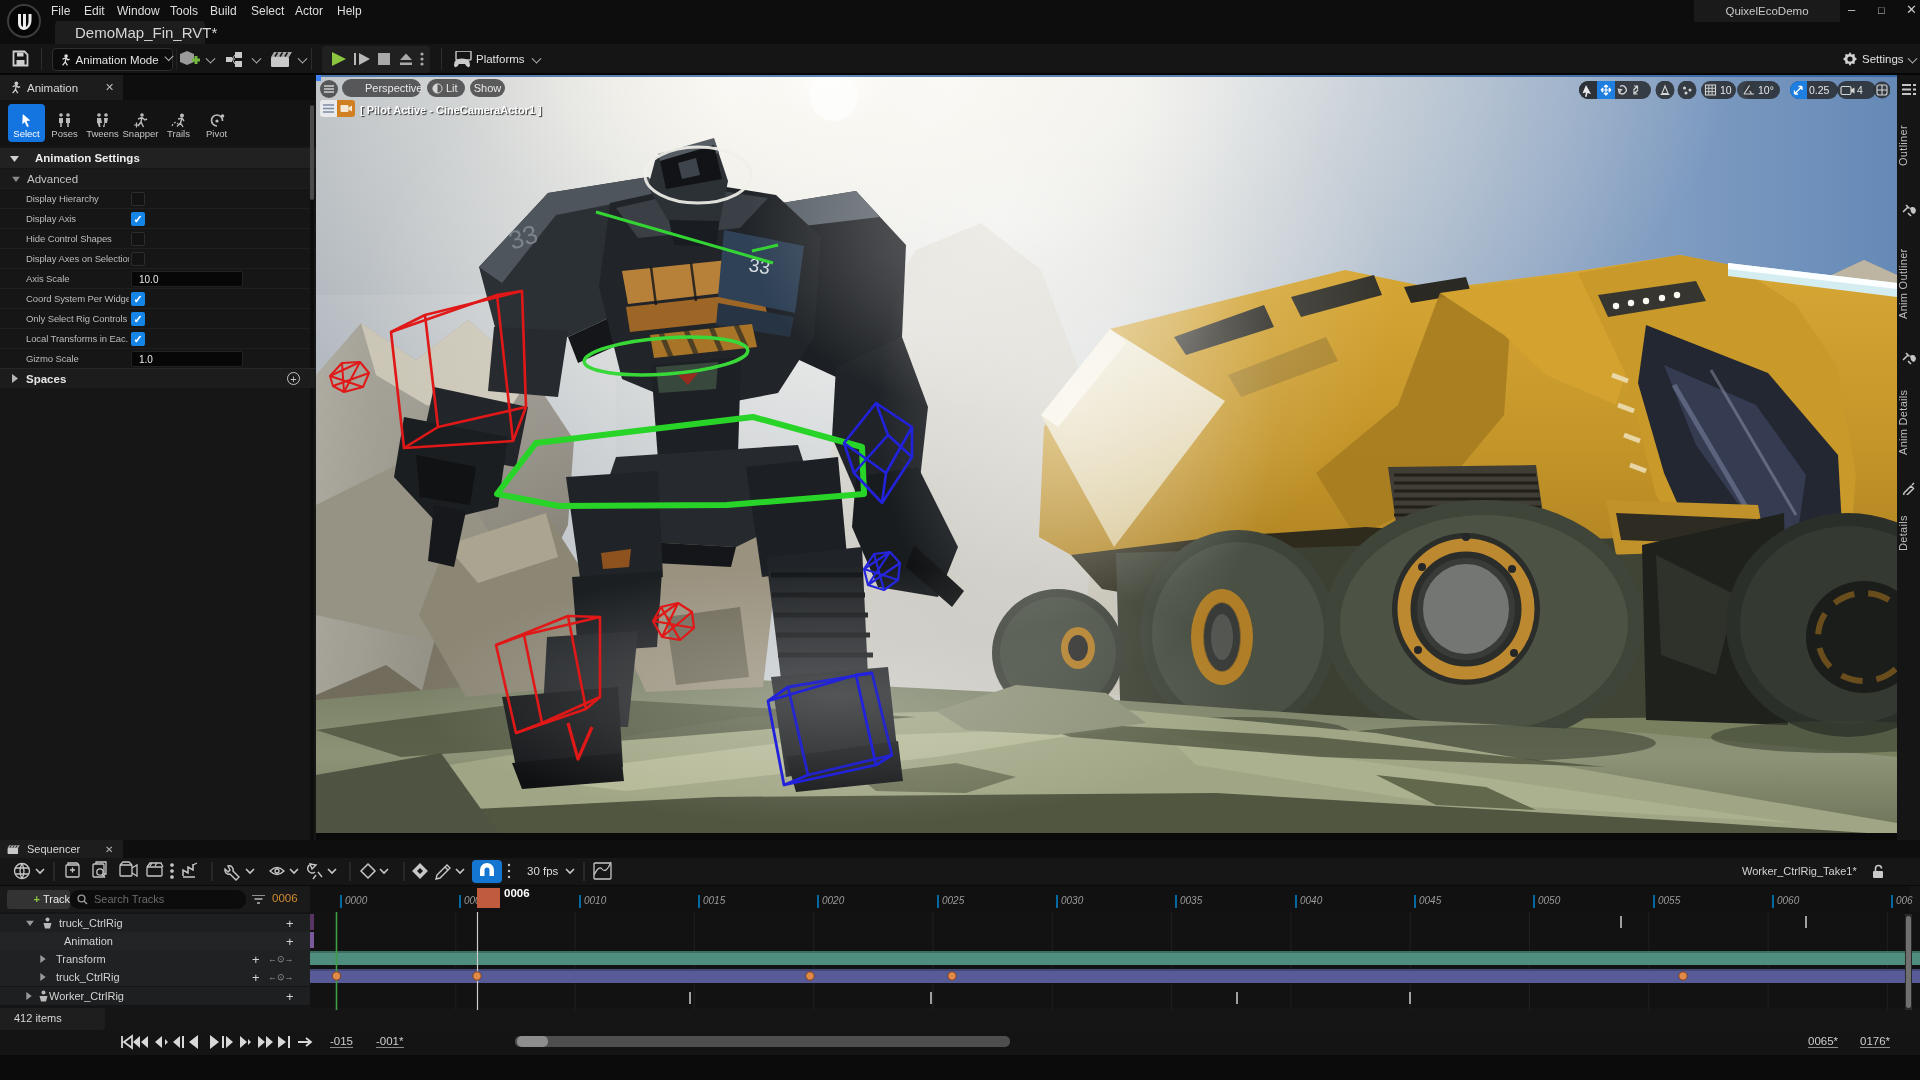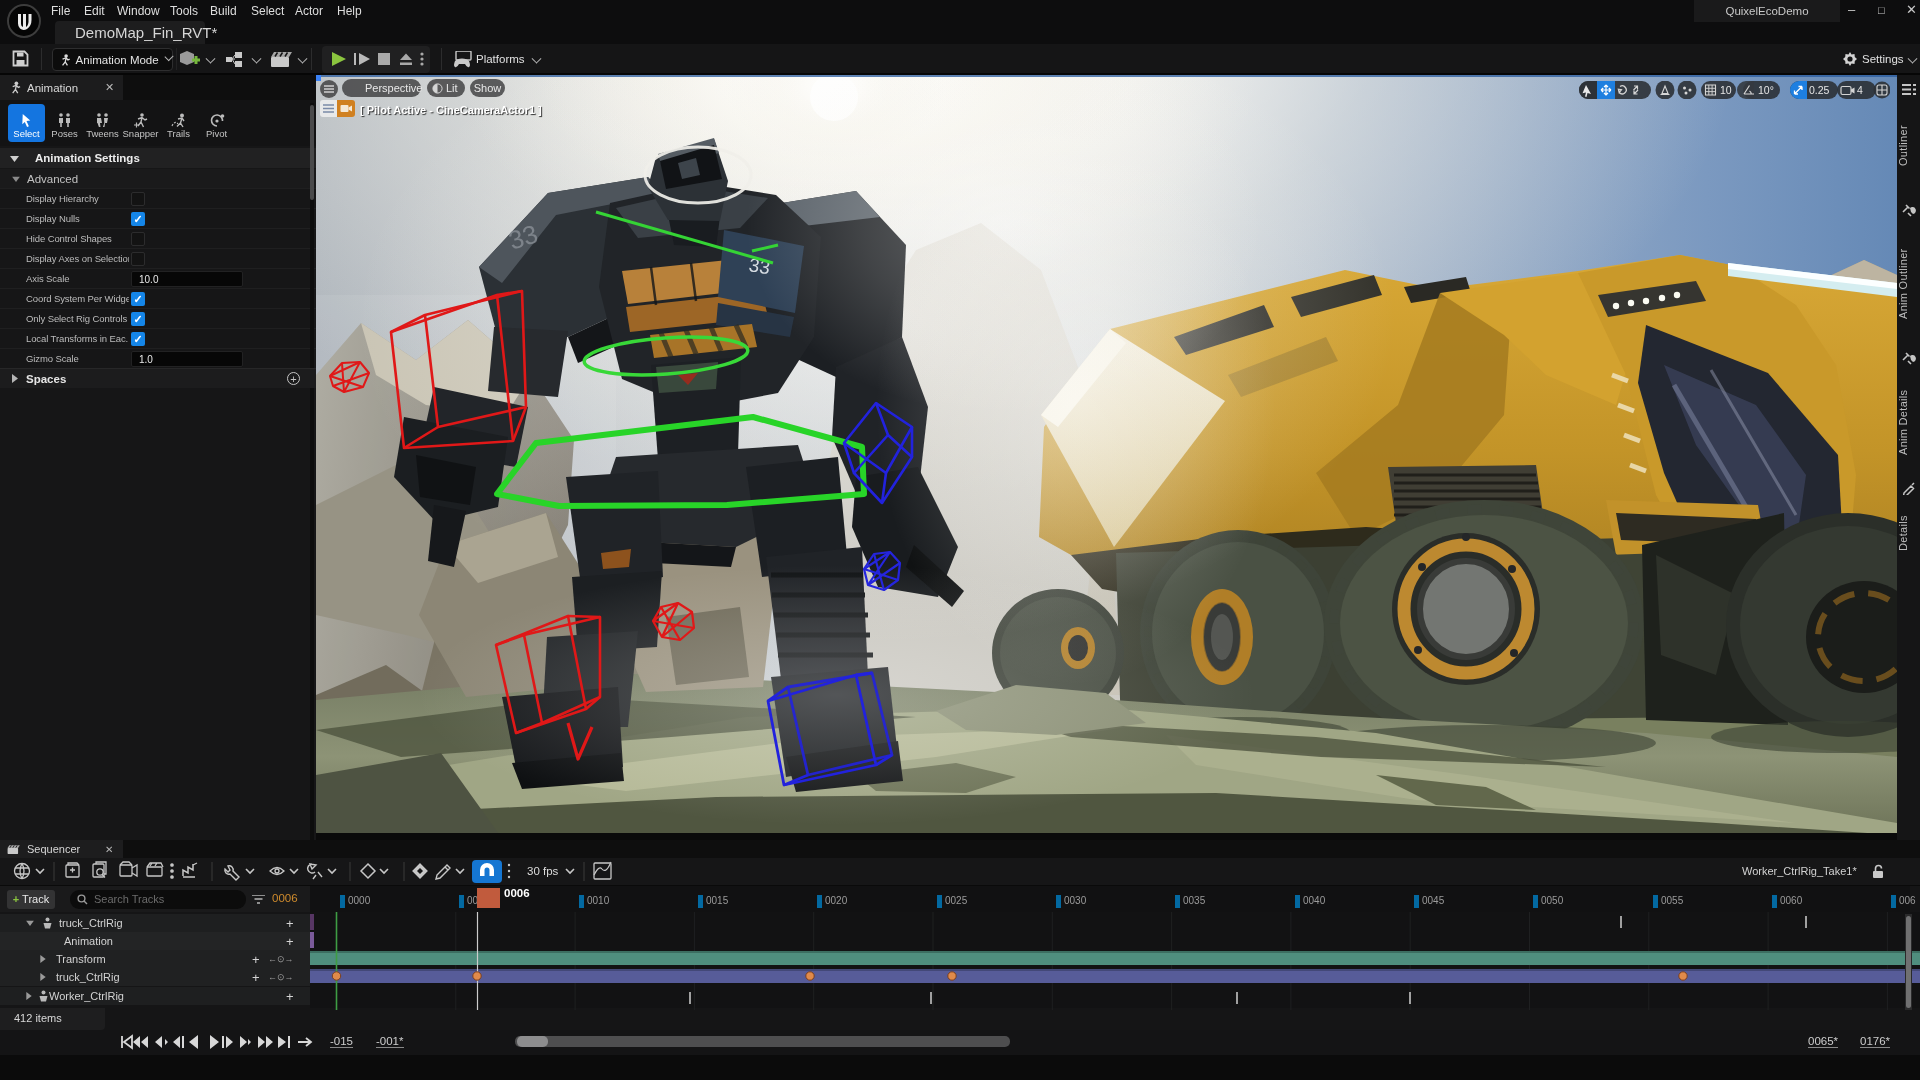--- a/index.html
+++ b/index.html
@@ -235,7 +235,7 @@
         <span class="cb"></span>
       </div>
     <div class="prow" style="top:133px">
-        <span class="lbl">Display Nulls</span>
+        <span class="lbl">Display Axis</span>
         <span class="cbon">✓</span>
       </div>
     <div class="prow" style="top:153px">

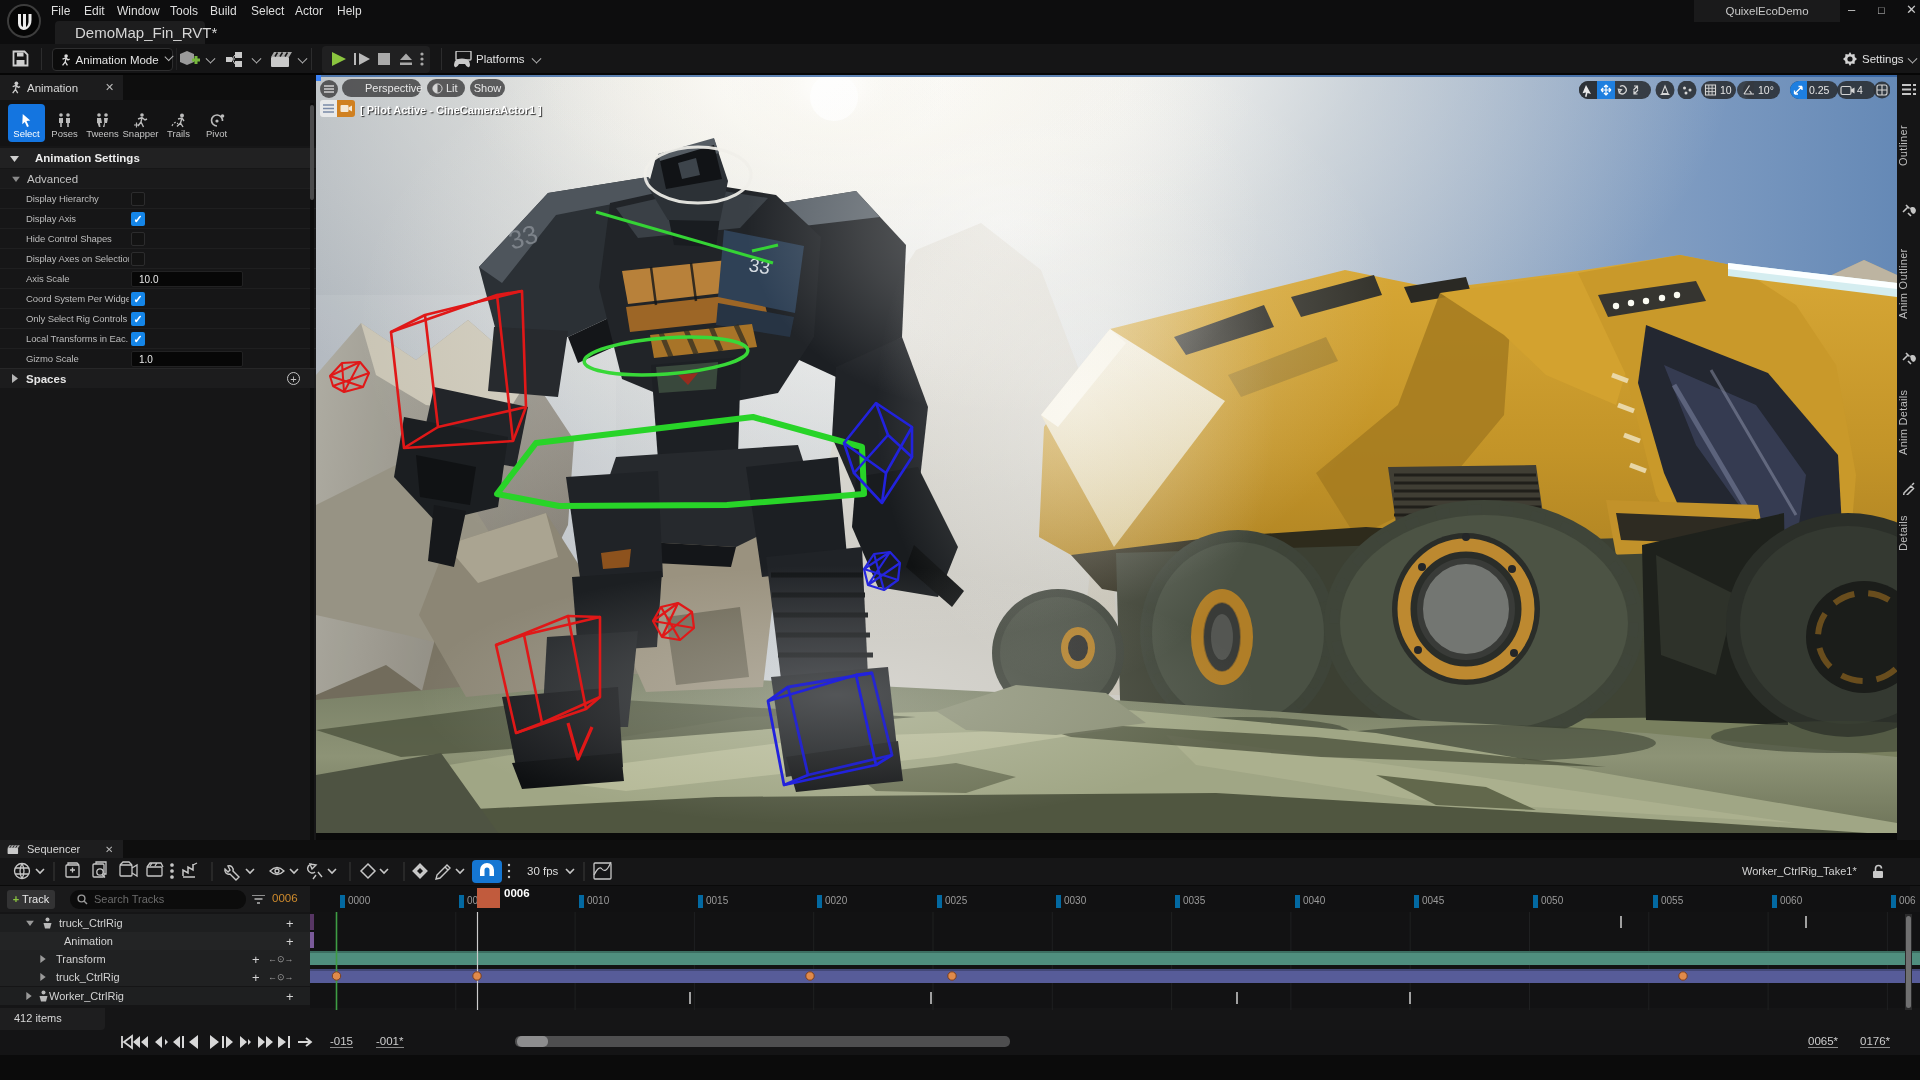--- a/index.html
+++ b/index.html
@@ -698,7 +698,7 @@
         </svg>
     </div>
     <div id="trackhdr">
-      <div style="position:absolute; left:7px; top:4px; width:48px; height:19px; background:#333334; border-radius:3px; color:#e8e8e8; font-size:11px; text-align:center; line-height:18px"><span style="color:#8bc53f; font-weight:bold">+</span> Track</div>
+      <div style="position:absolute; left:7px; top:4px; width:63px; height:19px; background:#333334; border-radius:3px; color:#e8e8e8; font-size:11px; text-align:right; line-height:18px"><span style="color:#8bc53f; font-weight:bold">+</span> Track</div>
       <div style="position:absolute; left:70px; top:4px; width:176px; height:19px; background:#0c0c0c; border-radius:9px; color:#6b6b6b; font-size:11px; line-height:18px; padding-left:24px">Search Tracks</div>
       <svg style="position:absolute; left:77px; top:8px" width="11" height="11" viewBox="0 0 11 11">
           <circle cx="4.5" cy="4.5" r="3.4" fill="none" stroke="#999" stroke-width="1.4"></circle>

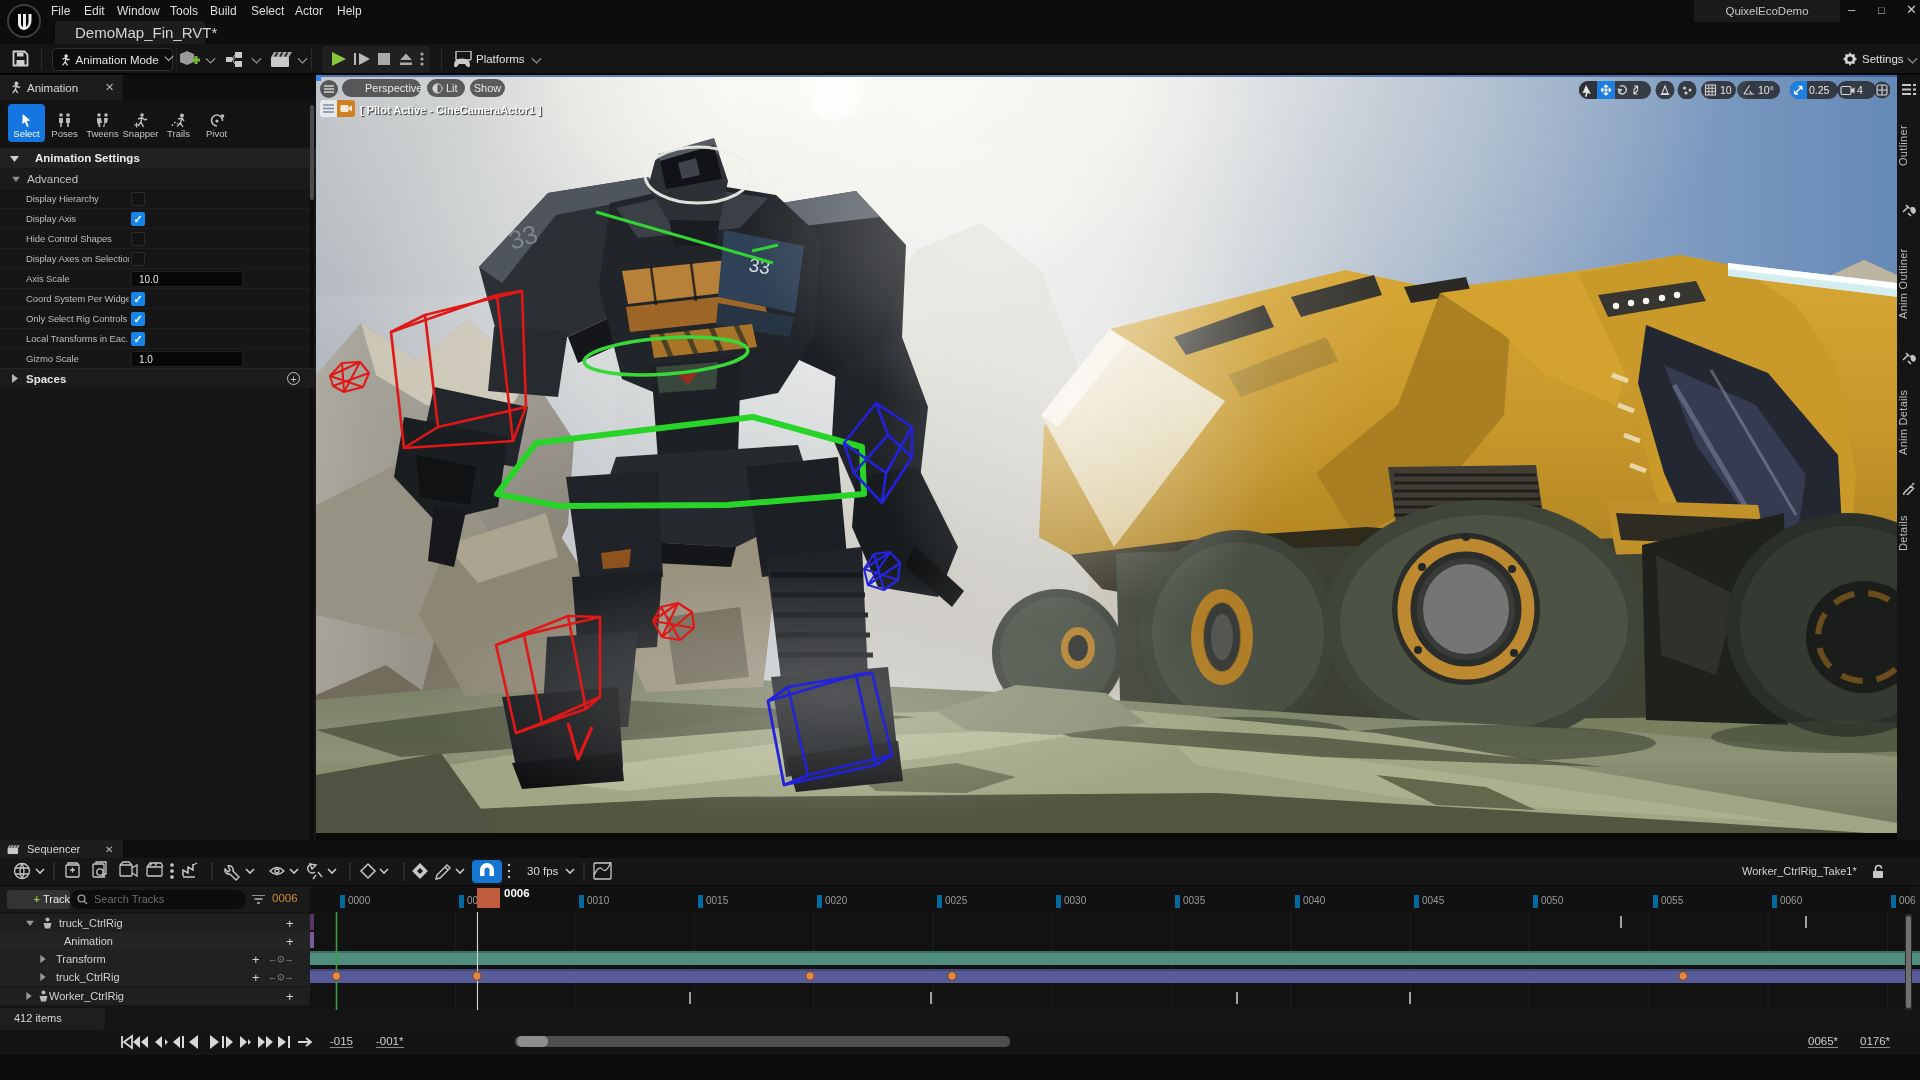--- a/index.html
+++ b/index.html
@@ -73,7 +73,7 @@
 .trow { position:absolute; left:0; width:310px; height:18px; font-size:11px; color:#d2d2d2;
   display:flex; align-items:center; }
 #transport { position:absolute; left:0; top:190px; width:1920px; height:25px; background:#141415; }
-.rl { position:absolute; top:9px; font-size:10px; color:#9b9b9b; border-left:5px solid #0369a1; padding-left:3px; height:13px; line-height:12px; }
+.rl { position:absolute; top:9px; font-size:10px; color:#9b9b9b; border-left:2px solid #0369a1; padding-left:3px; height:13px; line-height:12px;font-style:italic; }
 
 
 #statusbar { left:0; top:1055px; width:1920px; height:25px; background:#131314;

